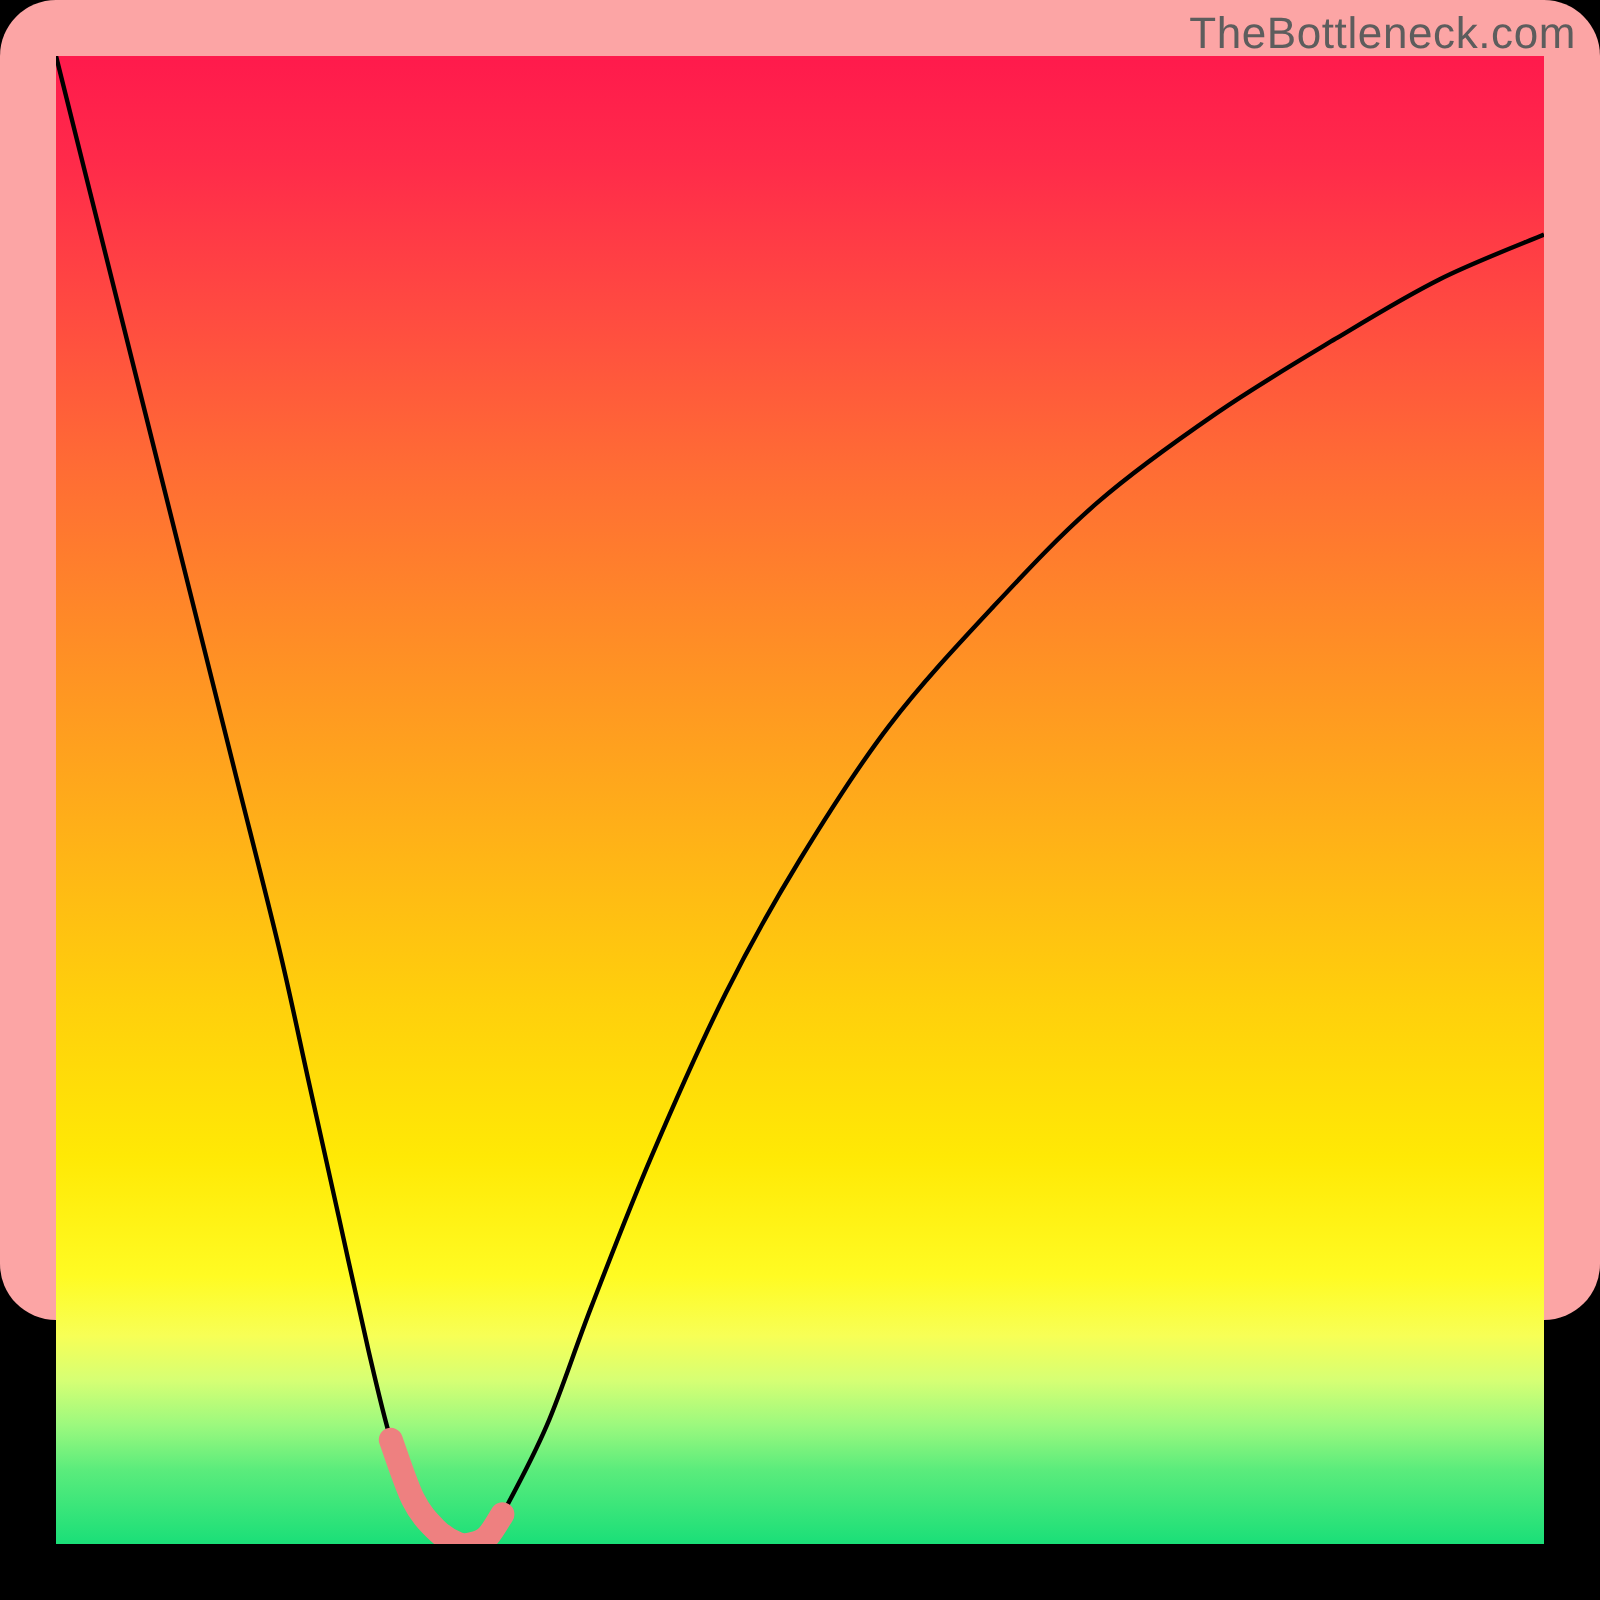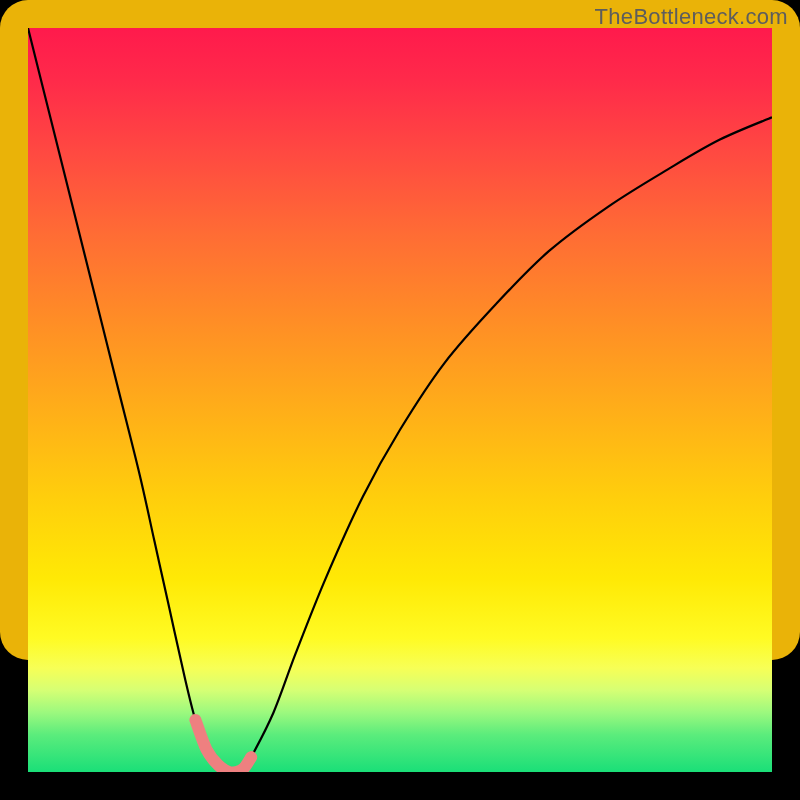--- a/index.html
+++ b/index.html
@@ -17,7 +17,7 @@
     top: 0;
     width: 800px;
     height: 660px;
-    background: #eab308;
+    background: #fca5a5;
     border-radius: 28px;
   }
   .plot {

